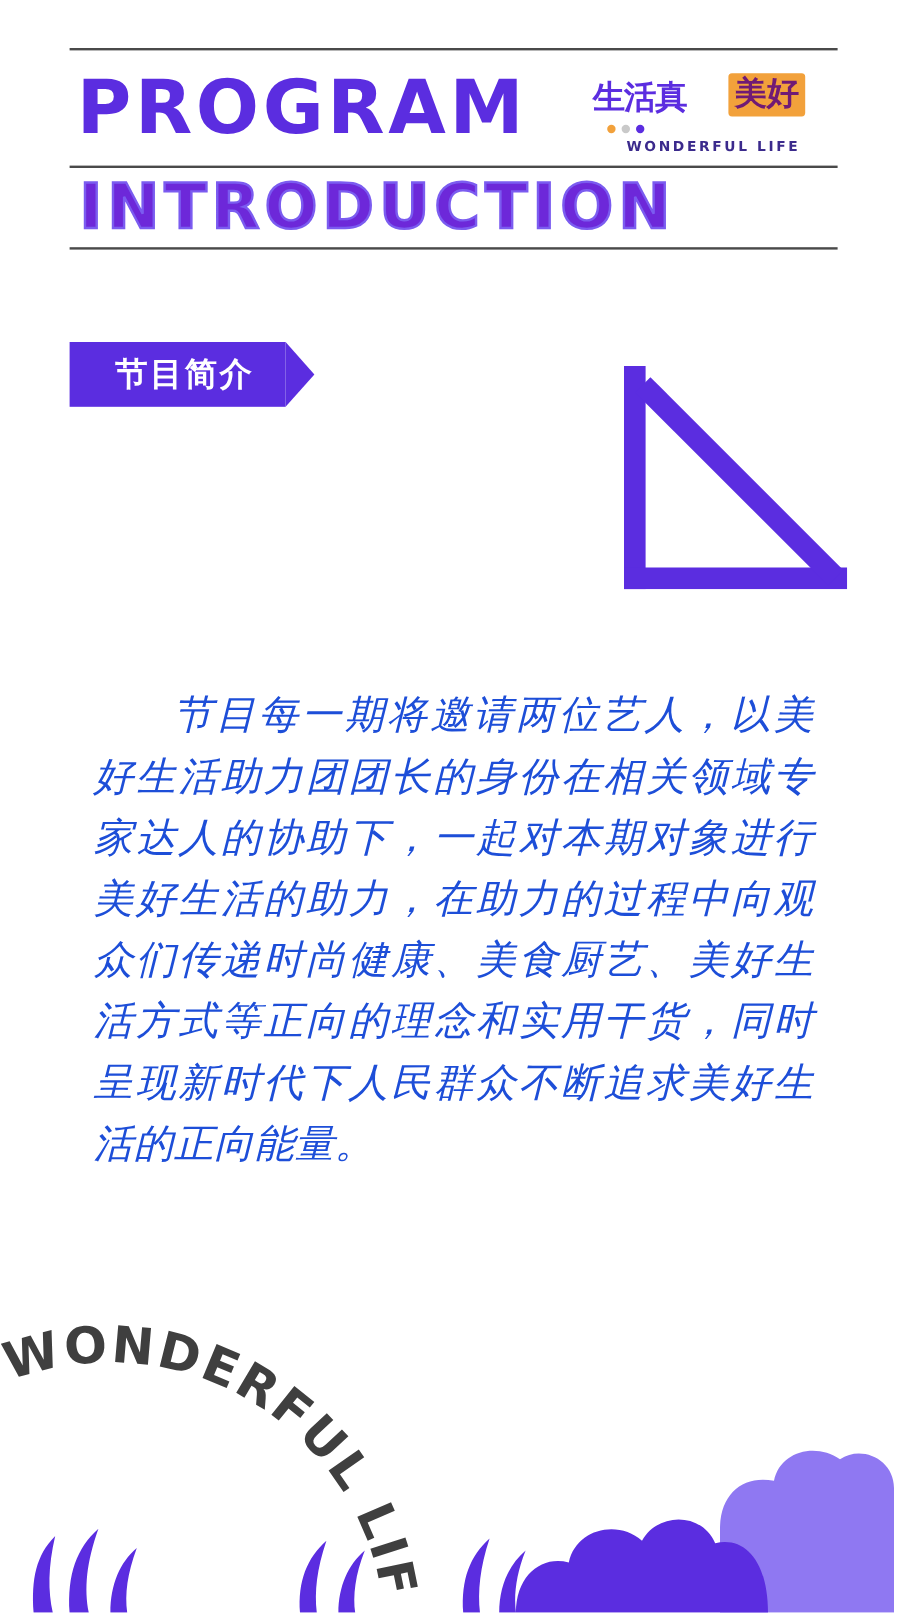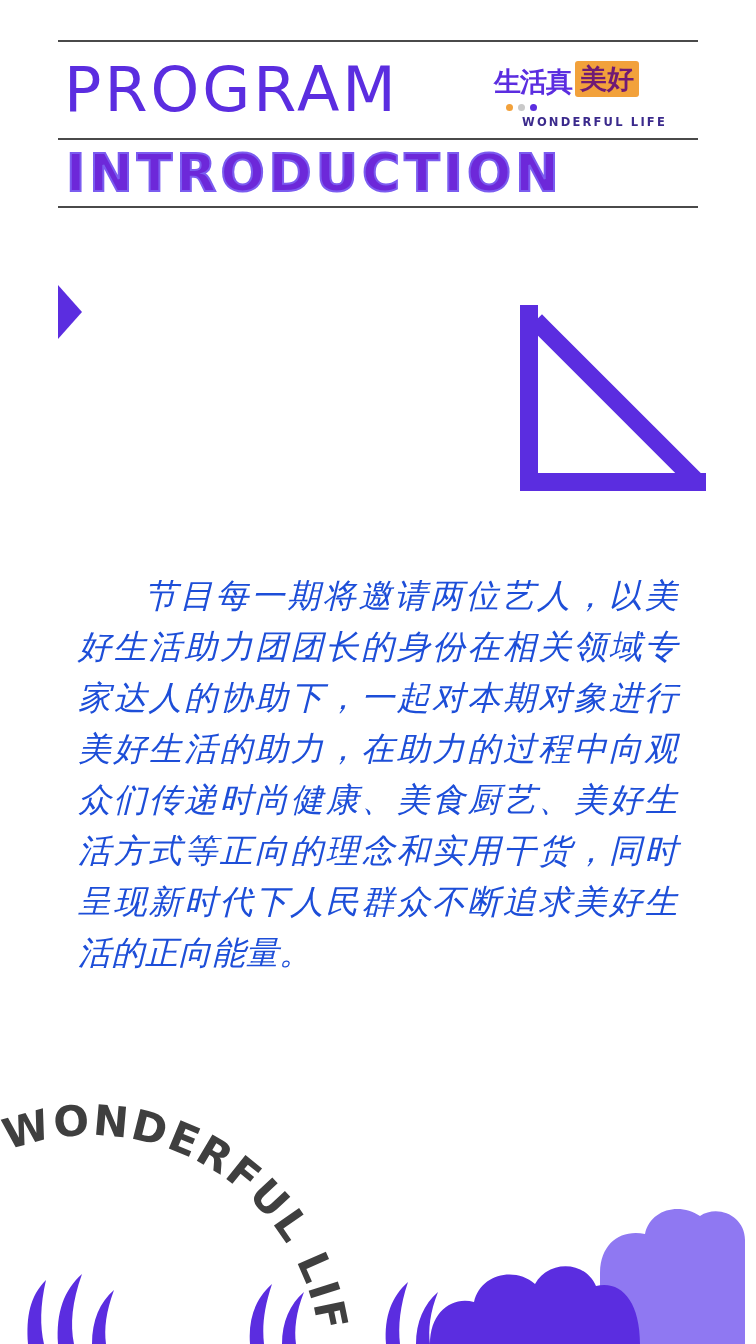--- a/index.html
+++ b/index.html
@@ -35,7 +35,7 @@
   }
   #program-title {
     font-family: "DejaVu Sans", sans-serif;
-    font-weight: normal;
+    font-weight: bold;
     font-size: 62px;
     letter-spacing: 3px;
     color: #5b2de0;

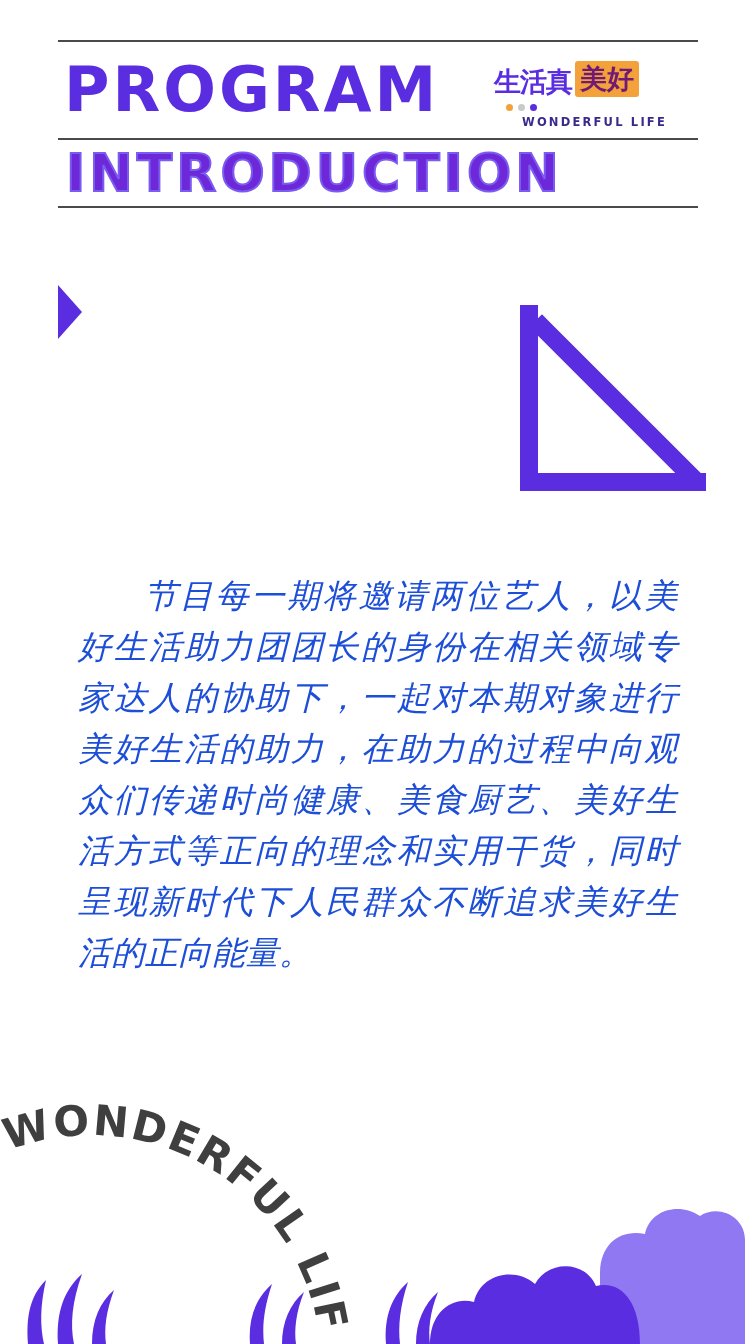--- a/index.html
+++ b/index.html
@@ -54,6 +54,7 @@
     display: flex;
     align-items: flex-end;
     height: 38px;
+    gap: 32px;
   }
   #logo-cn {
     font-family: "DejaVu Sans", sans-serif;

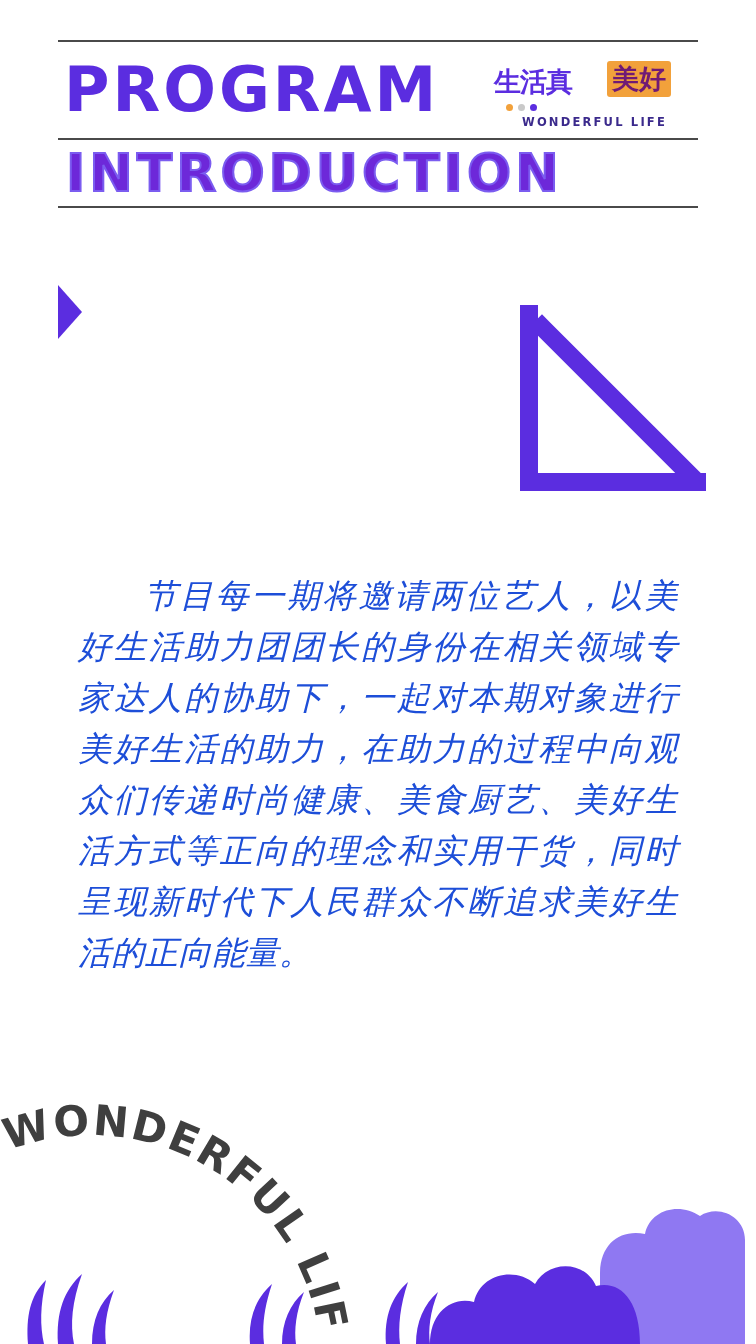--- a/index.html
+++ b/index.html
@@ -229,6 +229,9 @@
 </div>
 
 <div id="tag">
+  <div id="tag-body">
+    <span id="tag-label">节目简介</span>
+  </div>
   <div id="tag-arrow"></div>
 </div>
 

